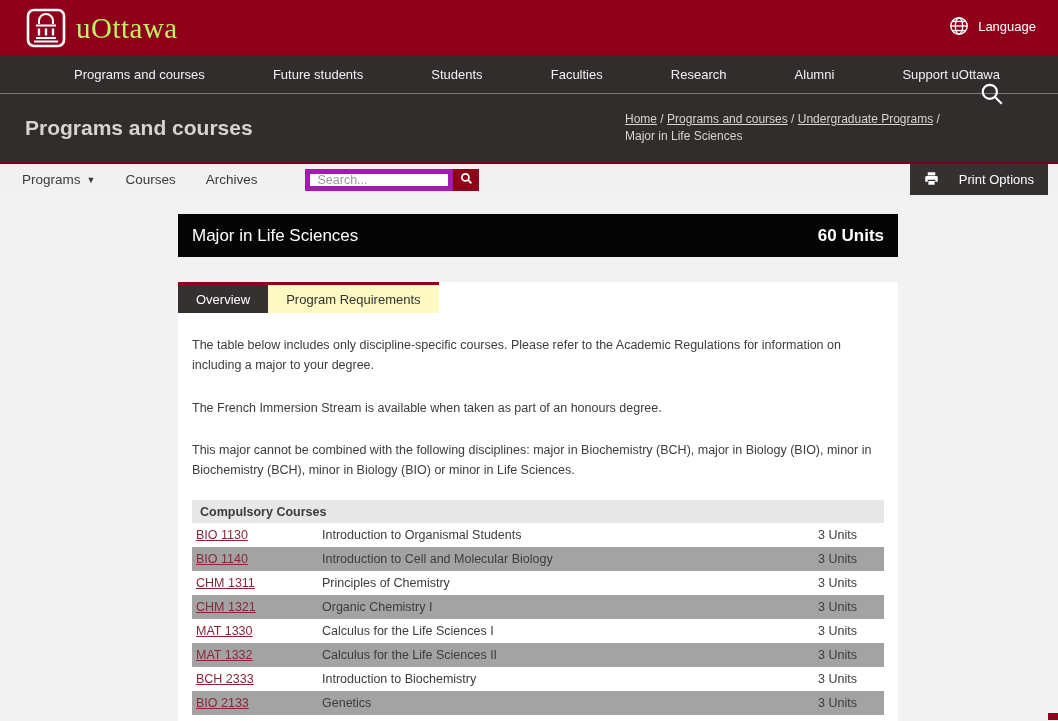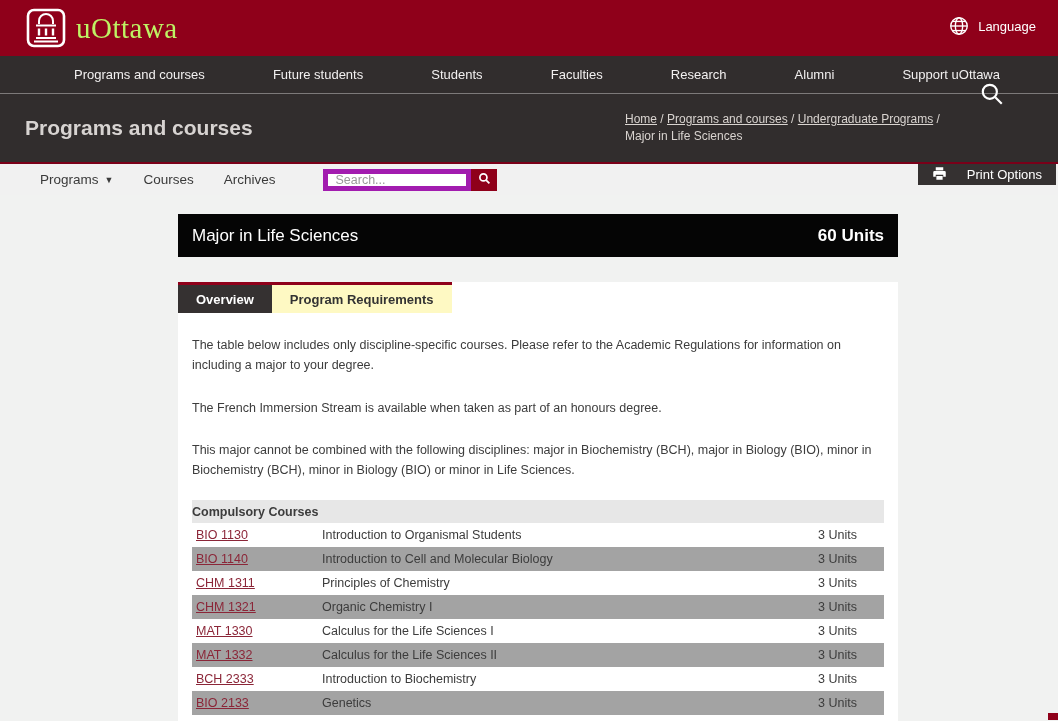--- a/index.html
+++ b/index.html
@@ -28,7 +28,7 @@
   .red-divider { height:2px; background:#7a0019; }
 
   
-  .subnav { height:31px; background:#f1f1f1; display:flex; align-items:center; padding-left:40px; position:relative; }
+  .subnav { height:31px; background:#f1f1f1; display:flex; align-items:center; padding-left:22px; position:relative; }
   .subnav-item { font-size:13.5px; color:#3a3a3a; margin-right:30px; cursor:pointer; display:flex; align-items:center; gap:6px; }
   .caret { font-size:9px; color:#3a3a3a; }
   .searchbox { display:flex; align-items:center; margin-left:18px; }

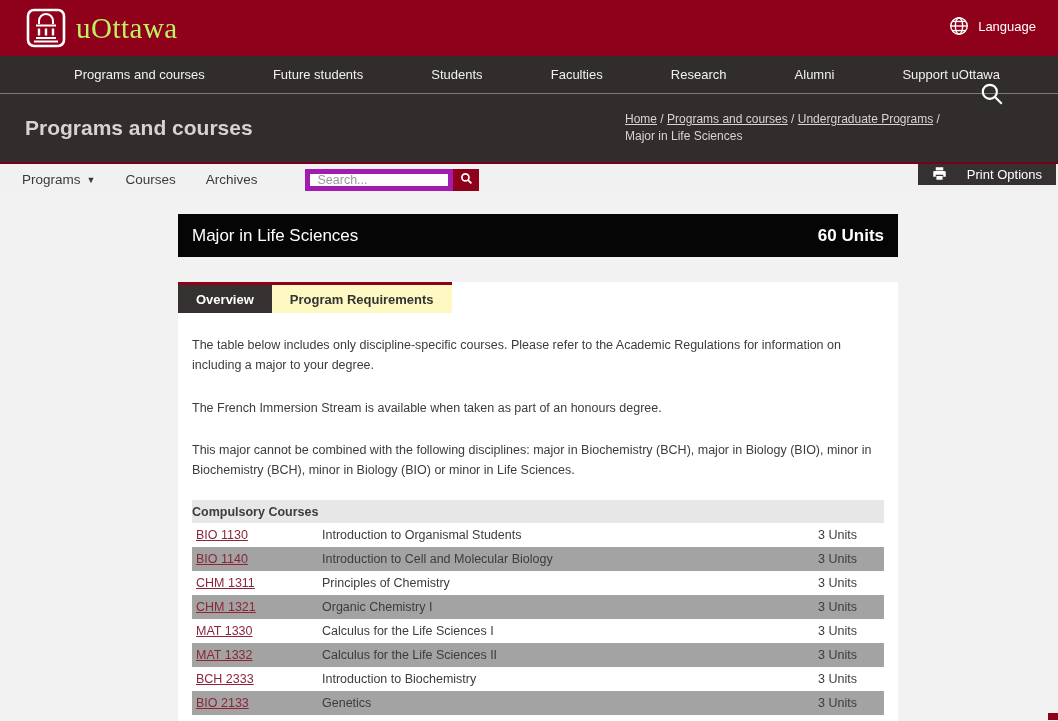--- a/index.html
+++ b/index.html
@@ -35,7 +35,7 @@
   .searchbox input { width:148px; height:22px; border:5px solid #a21caf; background:#fff; padding:0 7px; font-size:12.5px; color:#555; outline:none; font-family:"Liberation Sans", sans-serif; }
   .searchbox input::placeholder { color:#9a9a9a; }
   .search-btn { width:26px; height:22px; background:#8f001a; border:none; display:flex; align-items:center; justify-content:center; cursor:pointer; }
-  .print-btn { position:absolute; right:2px; top:0; height:21px; background:#353131; color:#fff; font-size:13px; display:flex; align-items:center; gap:20px; padding:0 14px; cursor:pointer; }
+  .print-btn { position:absolute; right:10px; top:0; height:31px; background:#353131; color:#fff; font-size:13px; display:flex; align-items:center; gap:20px; padding:0 14px; cursor:pointer; }
 
   
   .content { position:relative; height:525px; background:#f1f2f1; }

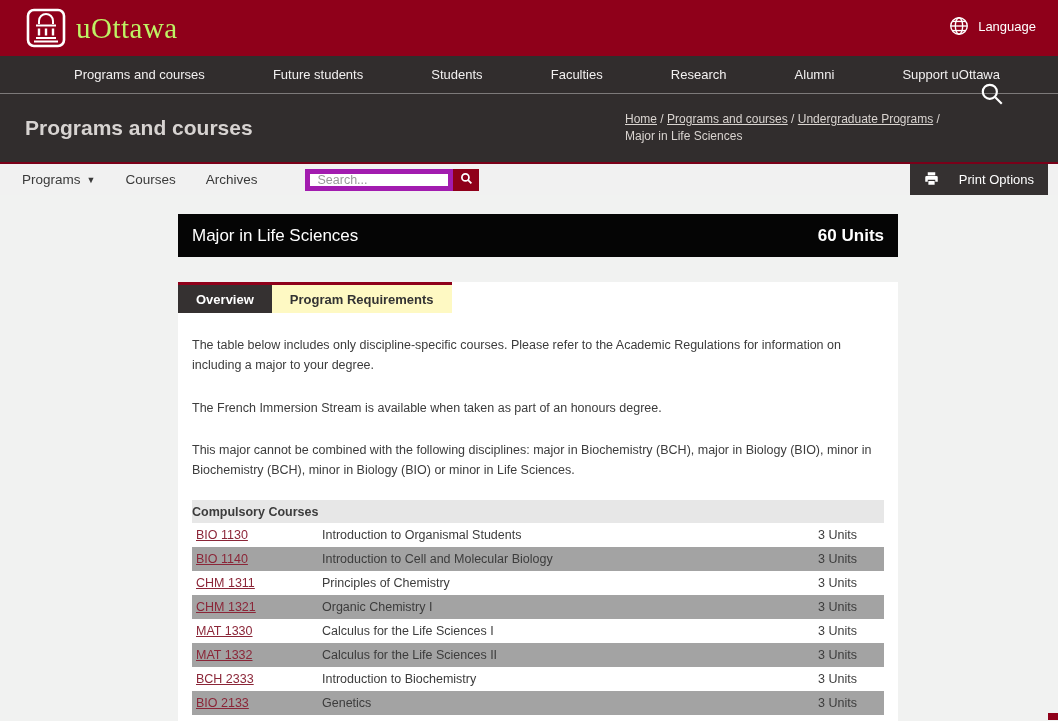--- a/index.html
+++ b/index.html
@@ -42,7 +42,7 @@
   .banner { position:absolute; left:178px; top:19px; width:720px; height:43px; background:#050505; color:#fff; display:flex; align-items:center; padding:0 14px; font-size:17px; }
   .banner-units { margin-left:auto; font-weight:bold; }
   .card { position:absolute; left:178px; top:87px; width:720px; bottom:-1px; background:#fff; }
-  .tab-row { display:flex;font-weight:bold; }
+  .tab-row { display:flex; }
   .tab-group { display:inline-flex; border-top:3px solid #8f001a; }
   .tab { height:28px; display:flex; align-items:center; padding:0 18px; font-size:13px; cursor:pointer; white-space:nowrap; }
   .tab.inactive { background:#353131; color:#fff; }

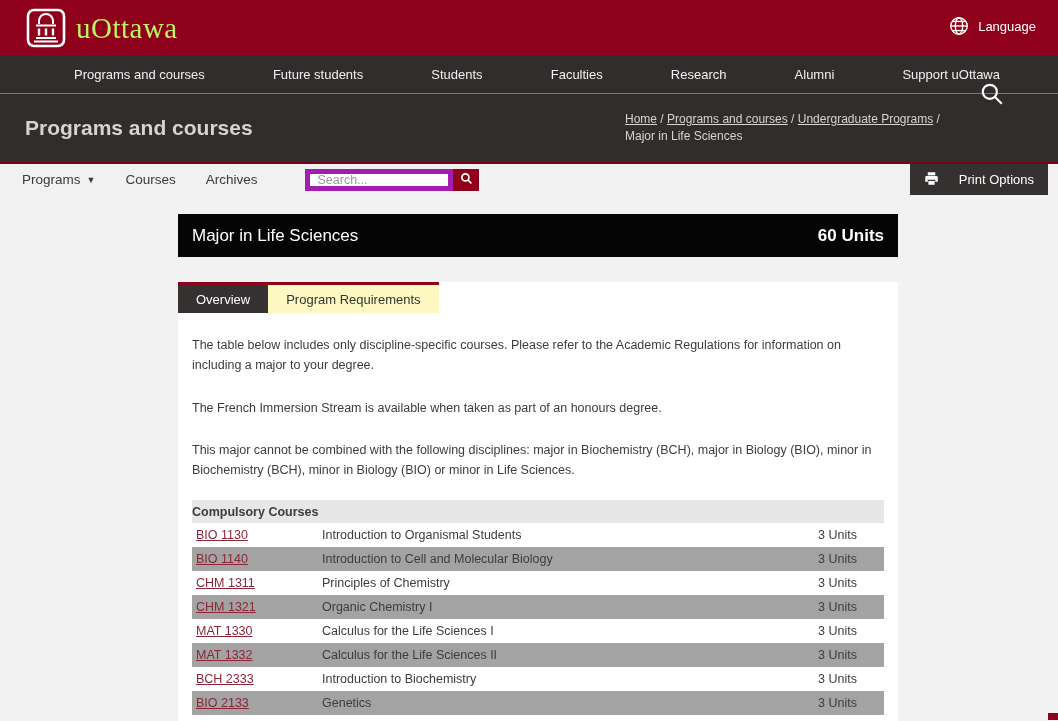--- a/index.html
+++ b/index.html
@@ -54,7 +54,7 @@
 
   
   table.courses { width:100%; border-collapse:collapse; margin-top:8px; font-size:12.5px; color:#3c3c3c; }
-  table.courses th { text-align:left; background:#e7e7e7; font-weight:bold; height:23px; padding:0 0; }
+  table.courses th { text-align:left; background:#e7e7e7; font-weight:bold; height:23px; padding:0 8px; }
   table.courses td { height:24px; padding:0 4px; }
   table.courses tr.alt { background:#a3a3a3; }
   td.code { width:126px; }

